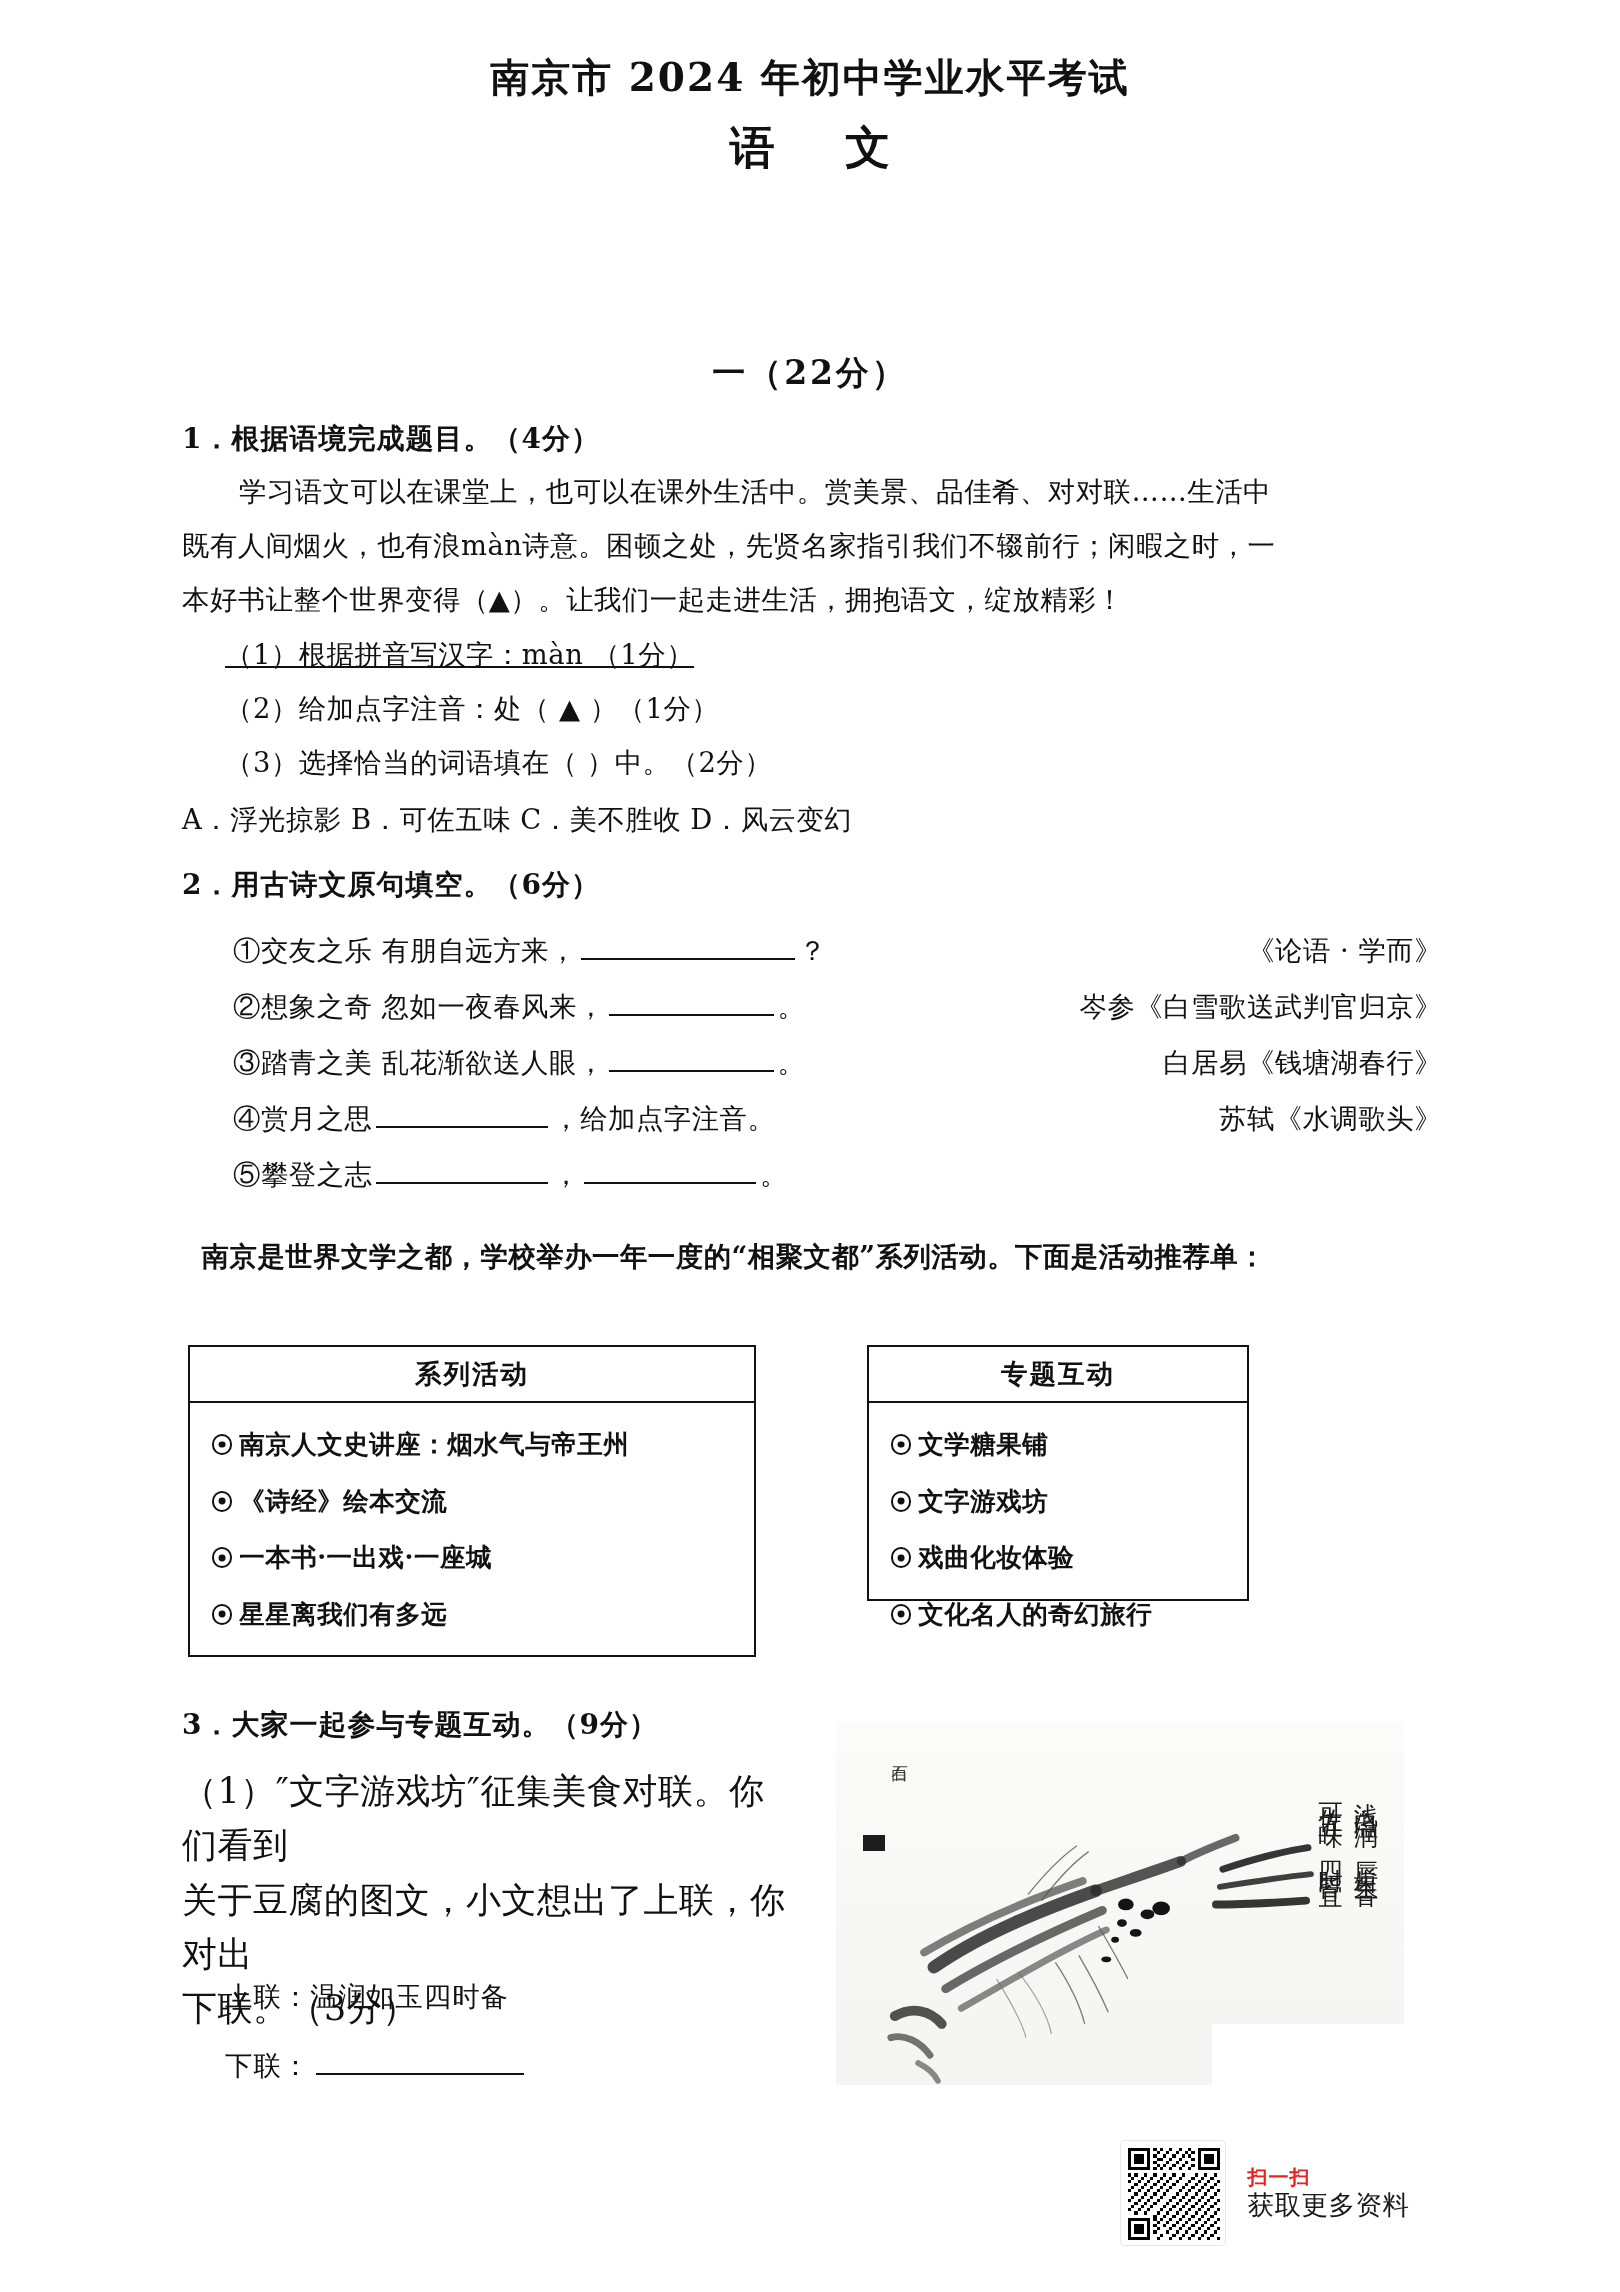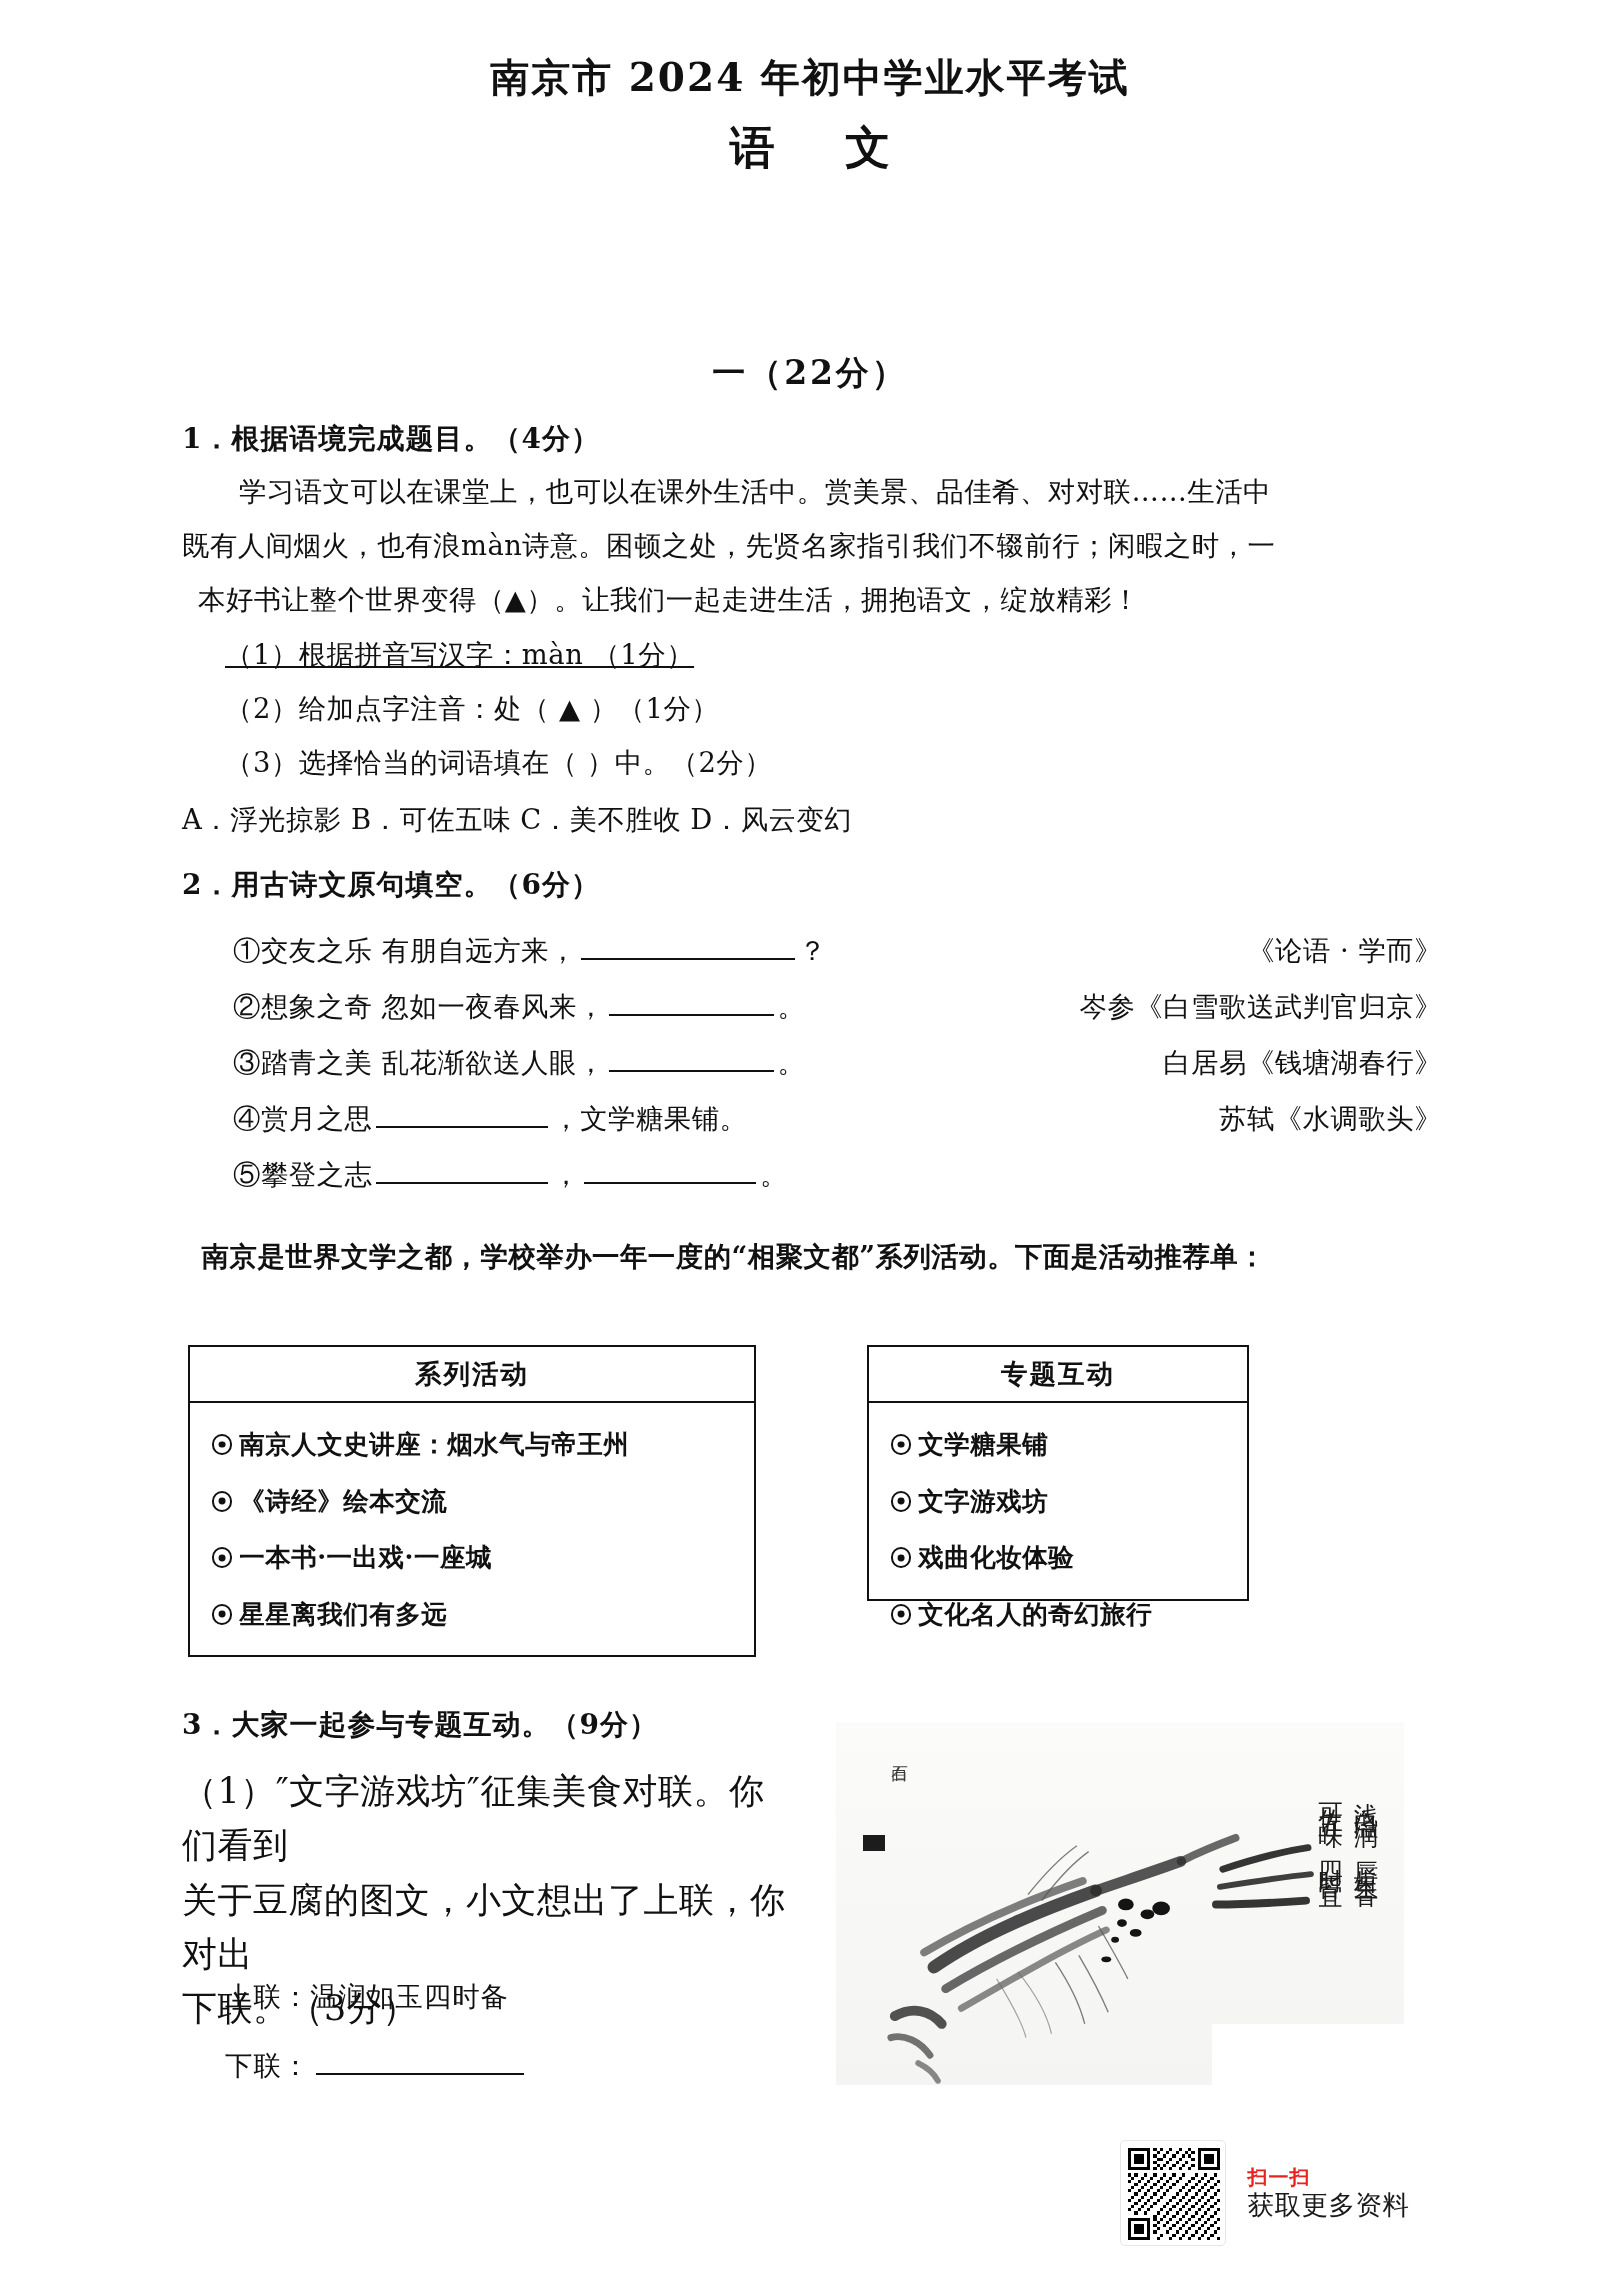--- a/index.html
+++ b/index.html
@@ -311,7 +311,7 @@
   <div class="col" style="top:531px;">
     <div class="para">既有人间烟火，也有浪màn诗意。困顿之处，先贤名家指引我们不辍前行；闲暇之时，一</div>
   </div>
-  <div class="col" style="top:585px;margin-left:16px;">
+  <div class="col" style="top:585px;">
     <div class="para">本好书让整个世界变得（▲）。让我们一起走进生活，拥抱语文，绽放精彩！</div>
   </div>
 

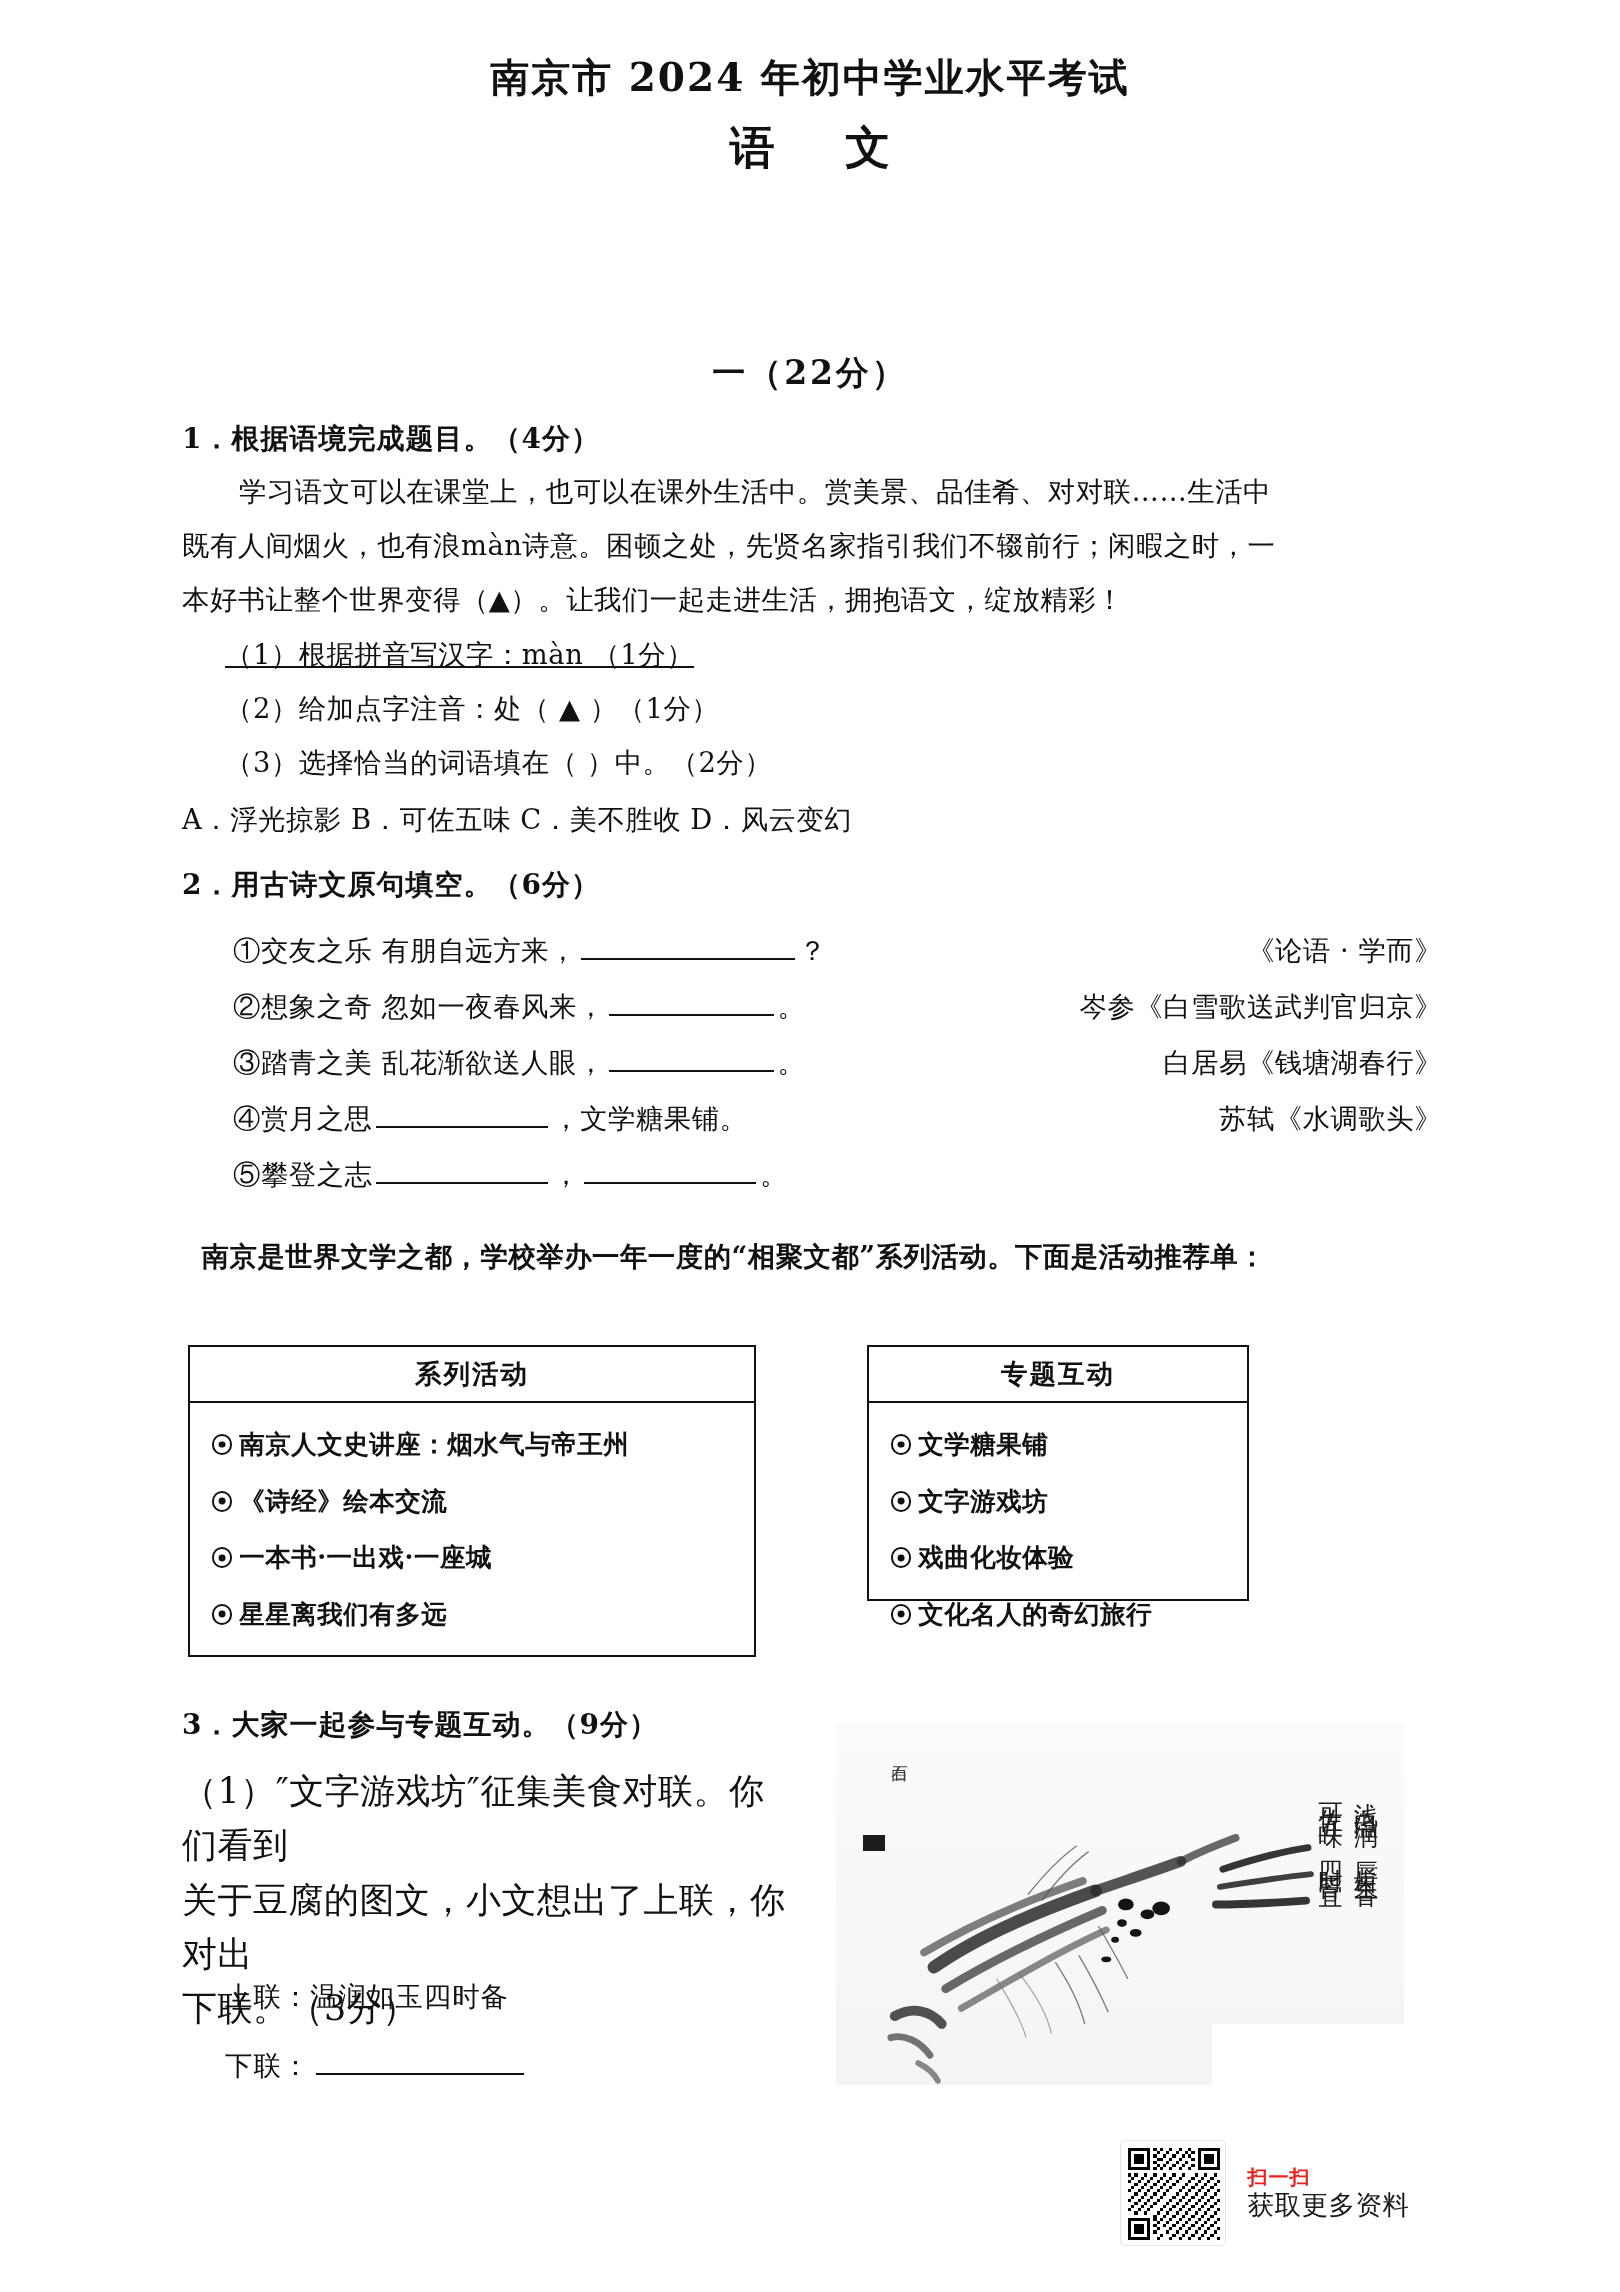--- a/index.html
+++ b/index.html
@@ -363,7 +363,7 @@
     <div class="fill-row">
       <span class="fill-lead">④赏月之思 </span>
       <span class="blank blank-w3"></span>
-      <span class="fill-tail">，文学糖果铺。</span>
+      <span class="fill-tail">，给加点字注音。</span>
       <span class="attrib">苏轼《水调歌头》</span>
     </div>
   </div>

